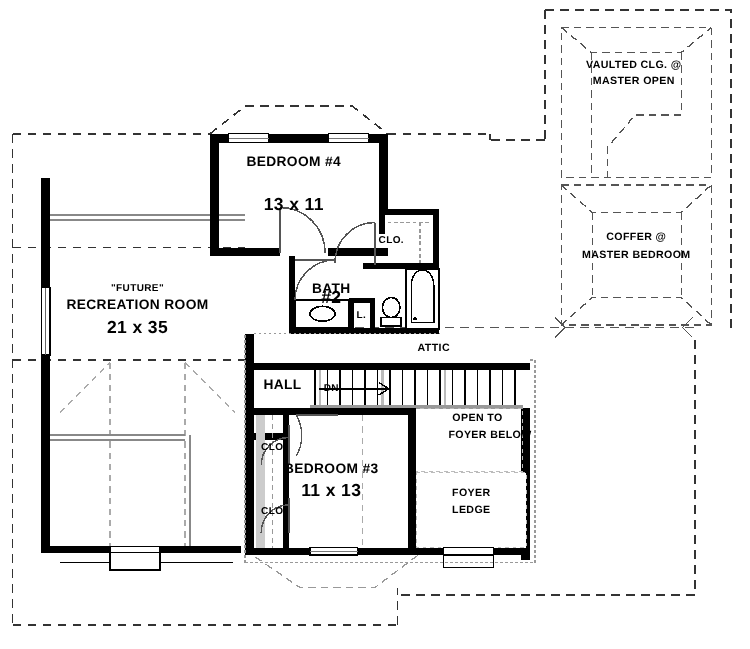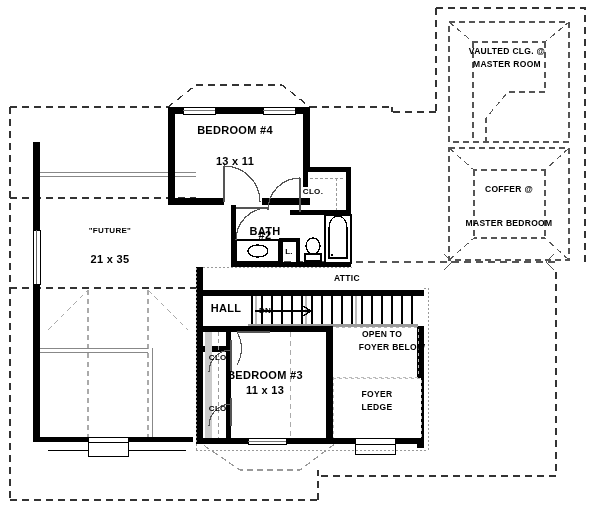--- a/index.html
+++ b/index.html
@@ -331,7 +331,7 @@
   <div class="lbl lbl-small" style="left:265px; top:306px;">DN</div>
 
   <div class="lbl lbl-ceil" style="left:507px; top:46px;">VAULTED CLG. @</div>
-  <div class="lbl lbl-ceil" style="left:507px; top:59px;">MASTER ROOM</div>
+  <div class="lbl lbl-ceil" style="left:507px; top:59px;">MASTER OPEN</div>
   <div class="lbl lbl-ceil" style="left:509px; top:184px;">COFFER @</div>
   <div class="lbl lbl-ceil" style="left:509px; top:198px;margin-top:20px;">MASTER BEDROOM</div>
 

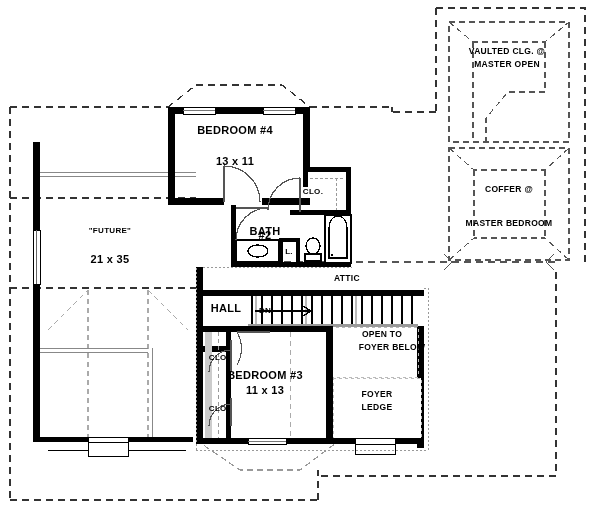--- a/index.html
+++ b/index.html
@@ -32,7 +32,7 @@
     line-height: 1.22;
   }
   .lbl-room   { font-size: 11px; }
-  .lbl-dim    { font-size: 11px; }
+  .lbl-dim    { font-size: 14px; }
   .lbl-small  { font-size: 8px; text-align: center; }
   .lbl-note   { font-size: 8.5px; }
   .lbl-ceil   { font-size: 8.5px; }

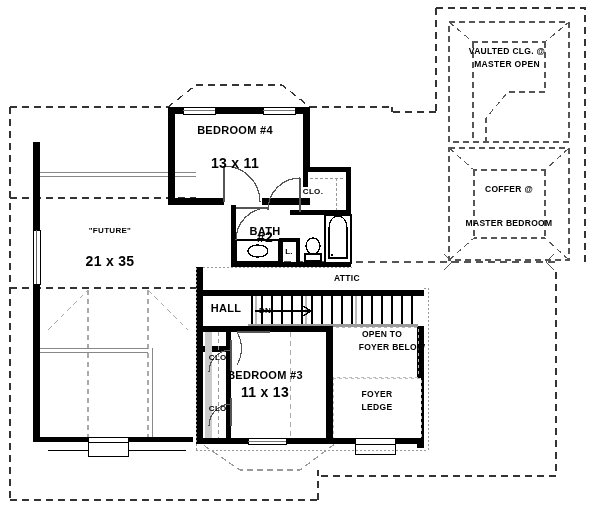--- a/index.html
+++ b/index.html
@@ -333,7 +333,7 @@
   <div class="lbl lbl-ceil" style="left:507px; top:46px;">VAULTED CLG. @</div>
   <div class="lbl lbl-ceil" style="left:507px; top:59px;">MASTER OPEN</div>
   <div class="lbl lbl-ceil" style="left:509px; top:184px;">COFFER @</div>
-  <div class="lbl lbl-ceil" style="left:509px; top:198px;margin-top:20px;">MASTER BEDROOM</div>
+  <div class="lbl lbl-ceil" style="left:509px; top:198px;">MASTER BEDROOM</div>
 
 </div>
 

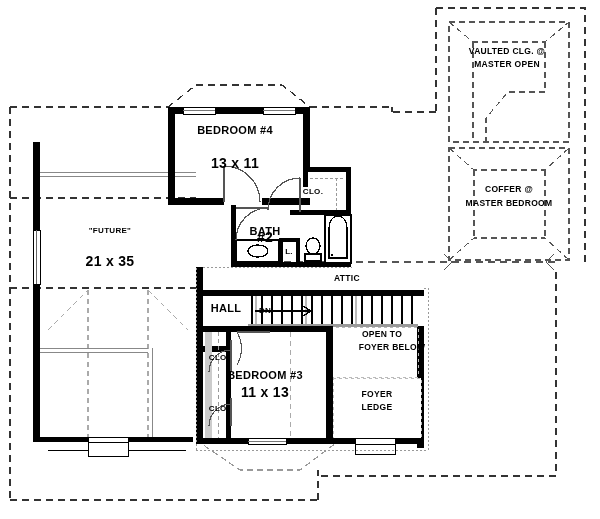--- a/index.html
+++ b/index.html
@@ -308,6 +308,7 @@
   <div class="lbl lbl-dim" style="left:235px; top:155px;">13 x 11</div>
 
   <div class="lbl lbl-small" style="left:110px; top:226px;">"FUTURE"</div>
+  <div class="lbl lbl-room" style="left:110px; top:238px;">RECREATION ROOM</div>
   <div class="lbl lbl-dim" style="left:110px; top:253px;">21 x 35</div>
 
   <div class="lbl lbl-room" style="left:265px; top:215px;margin-top:10px;">BATH</div>

